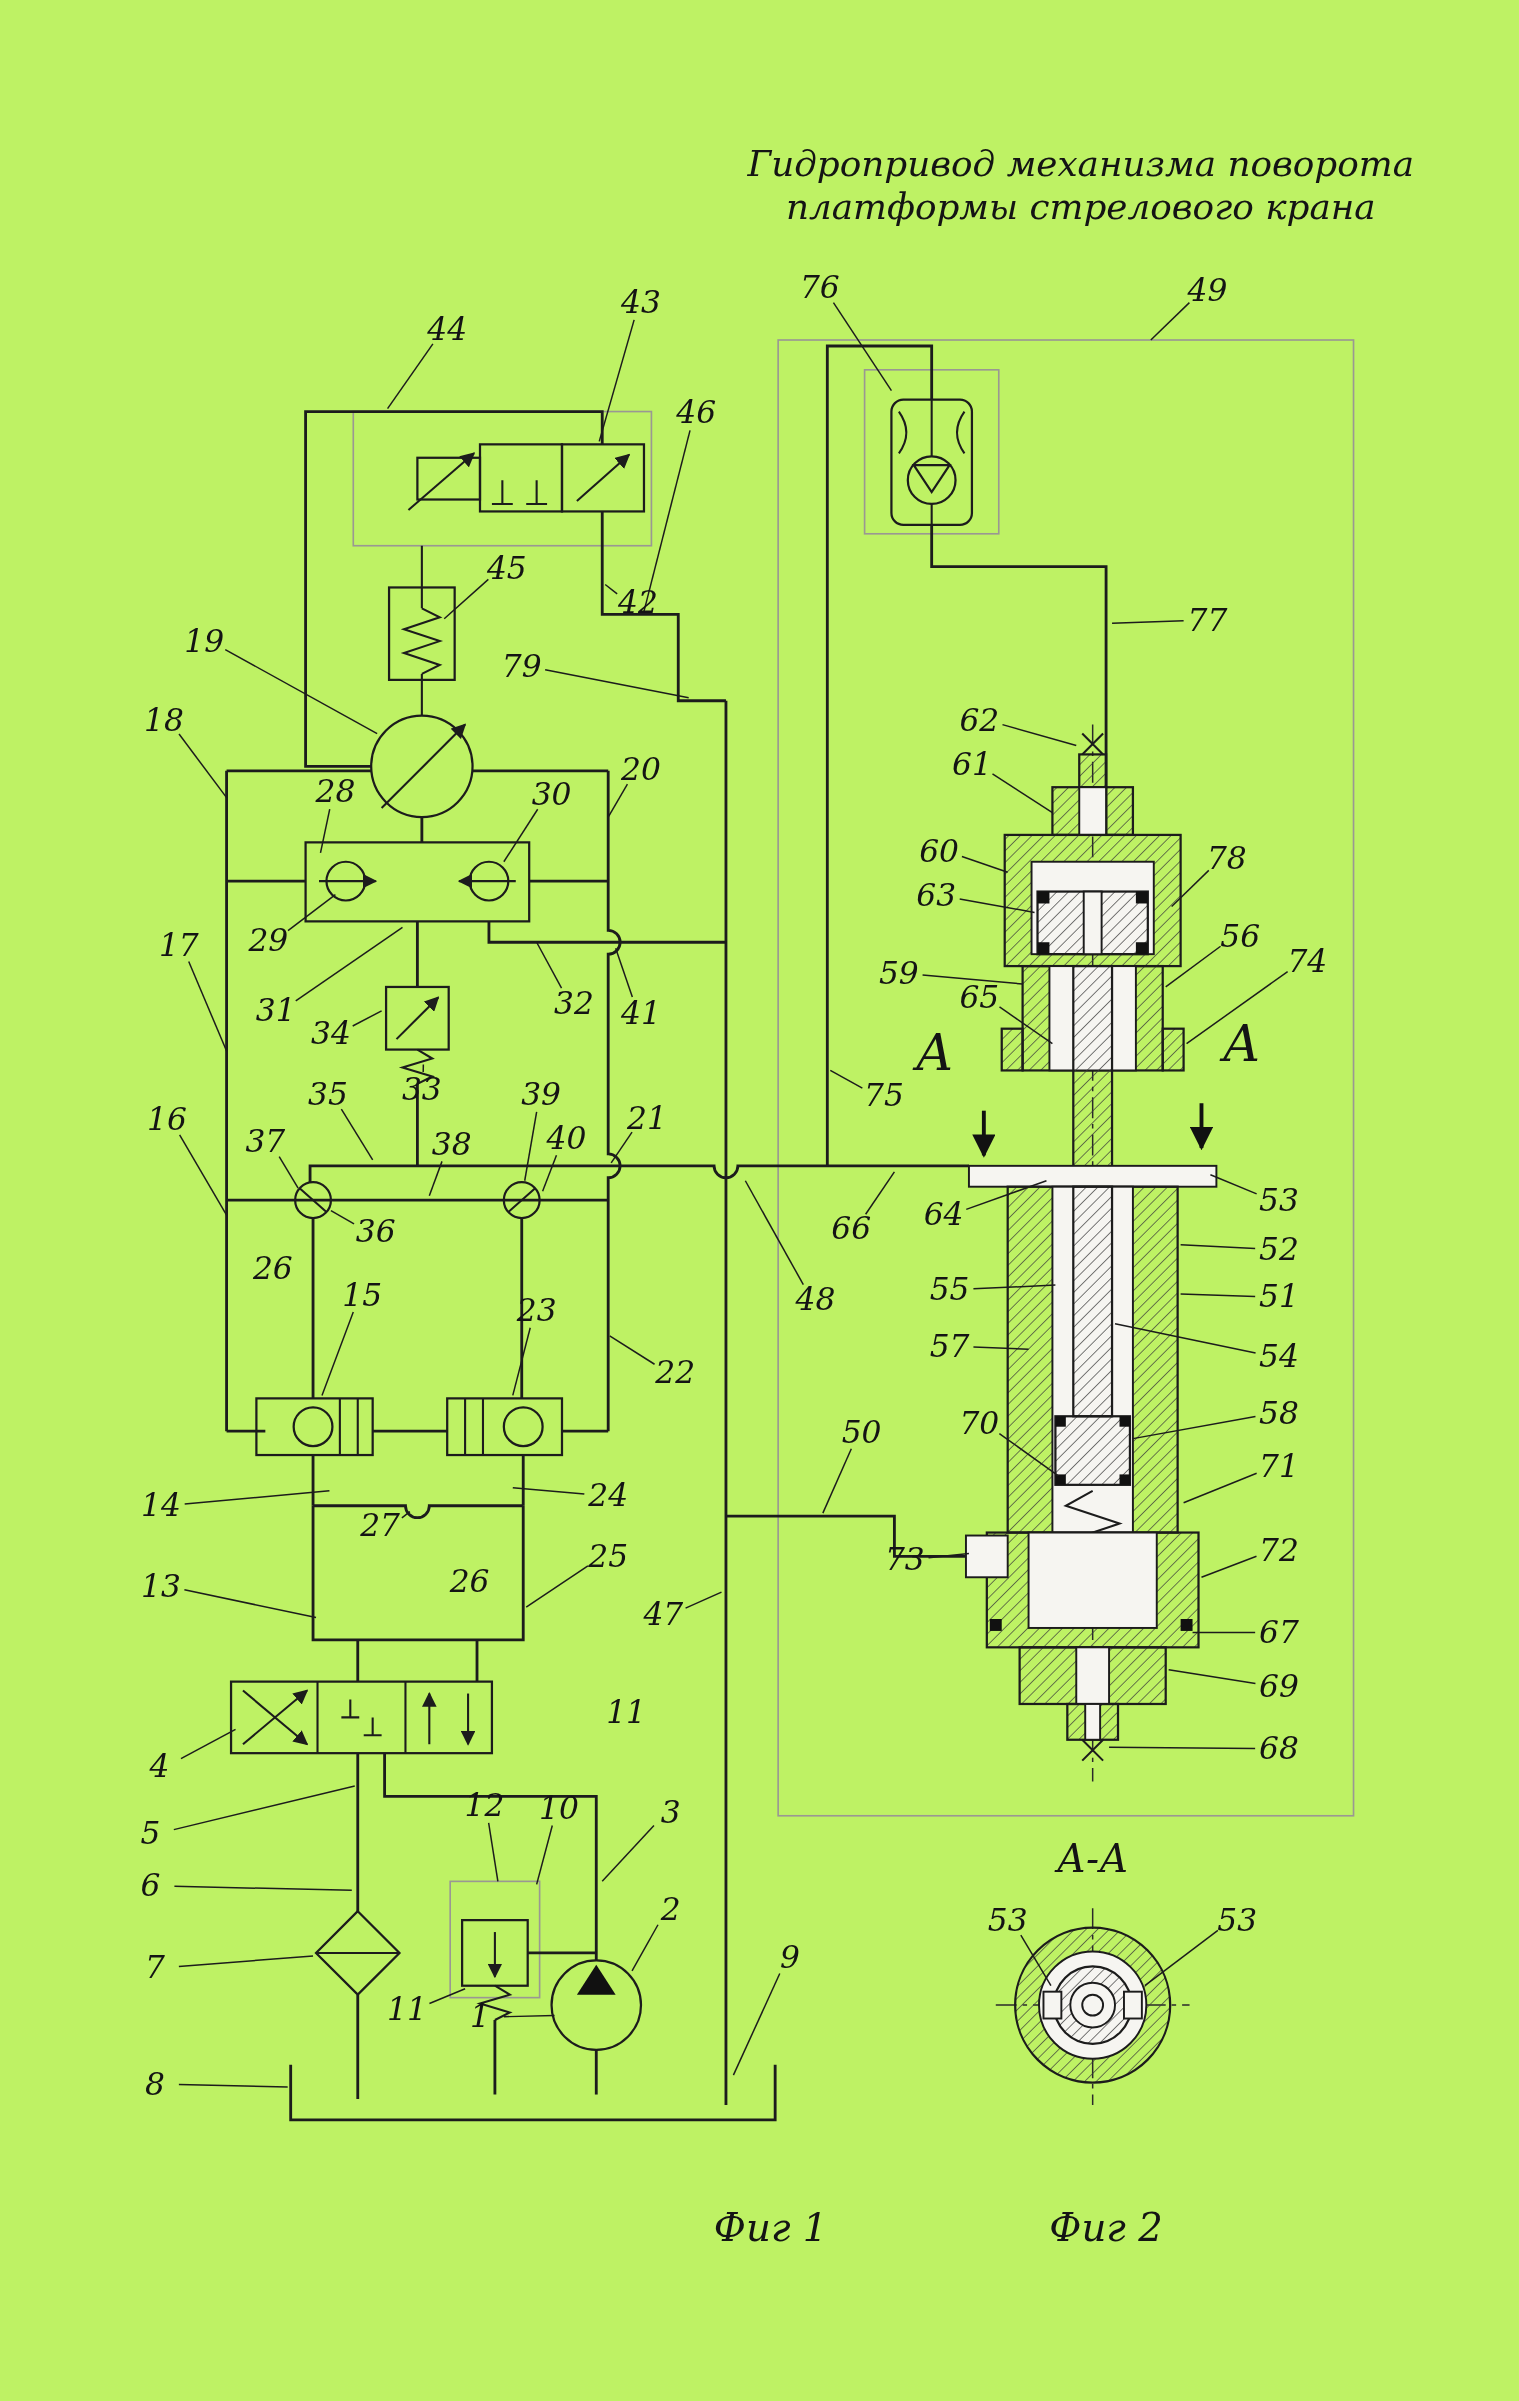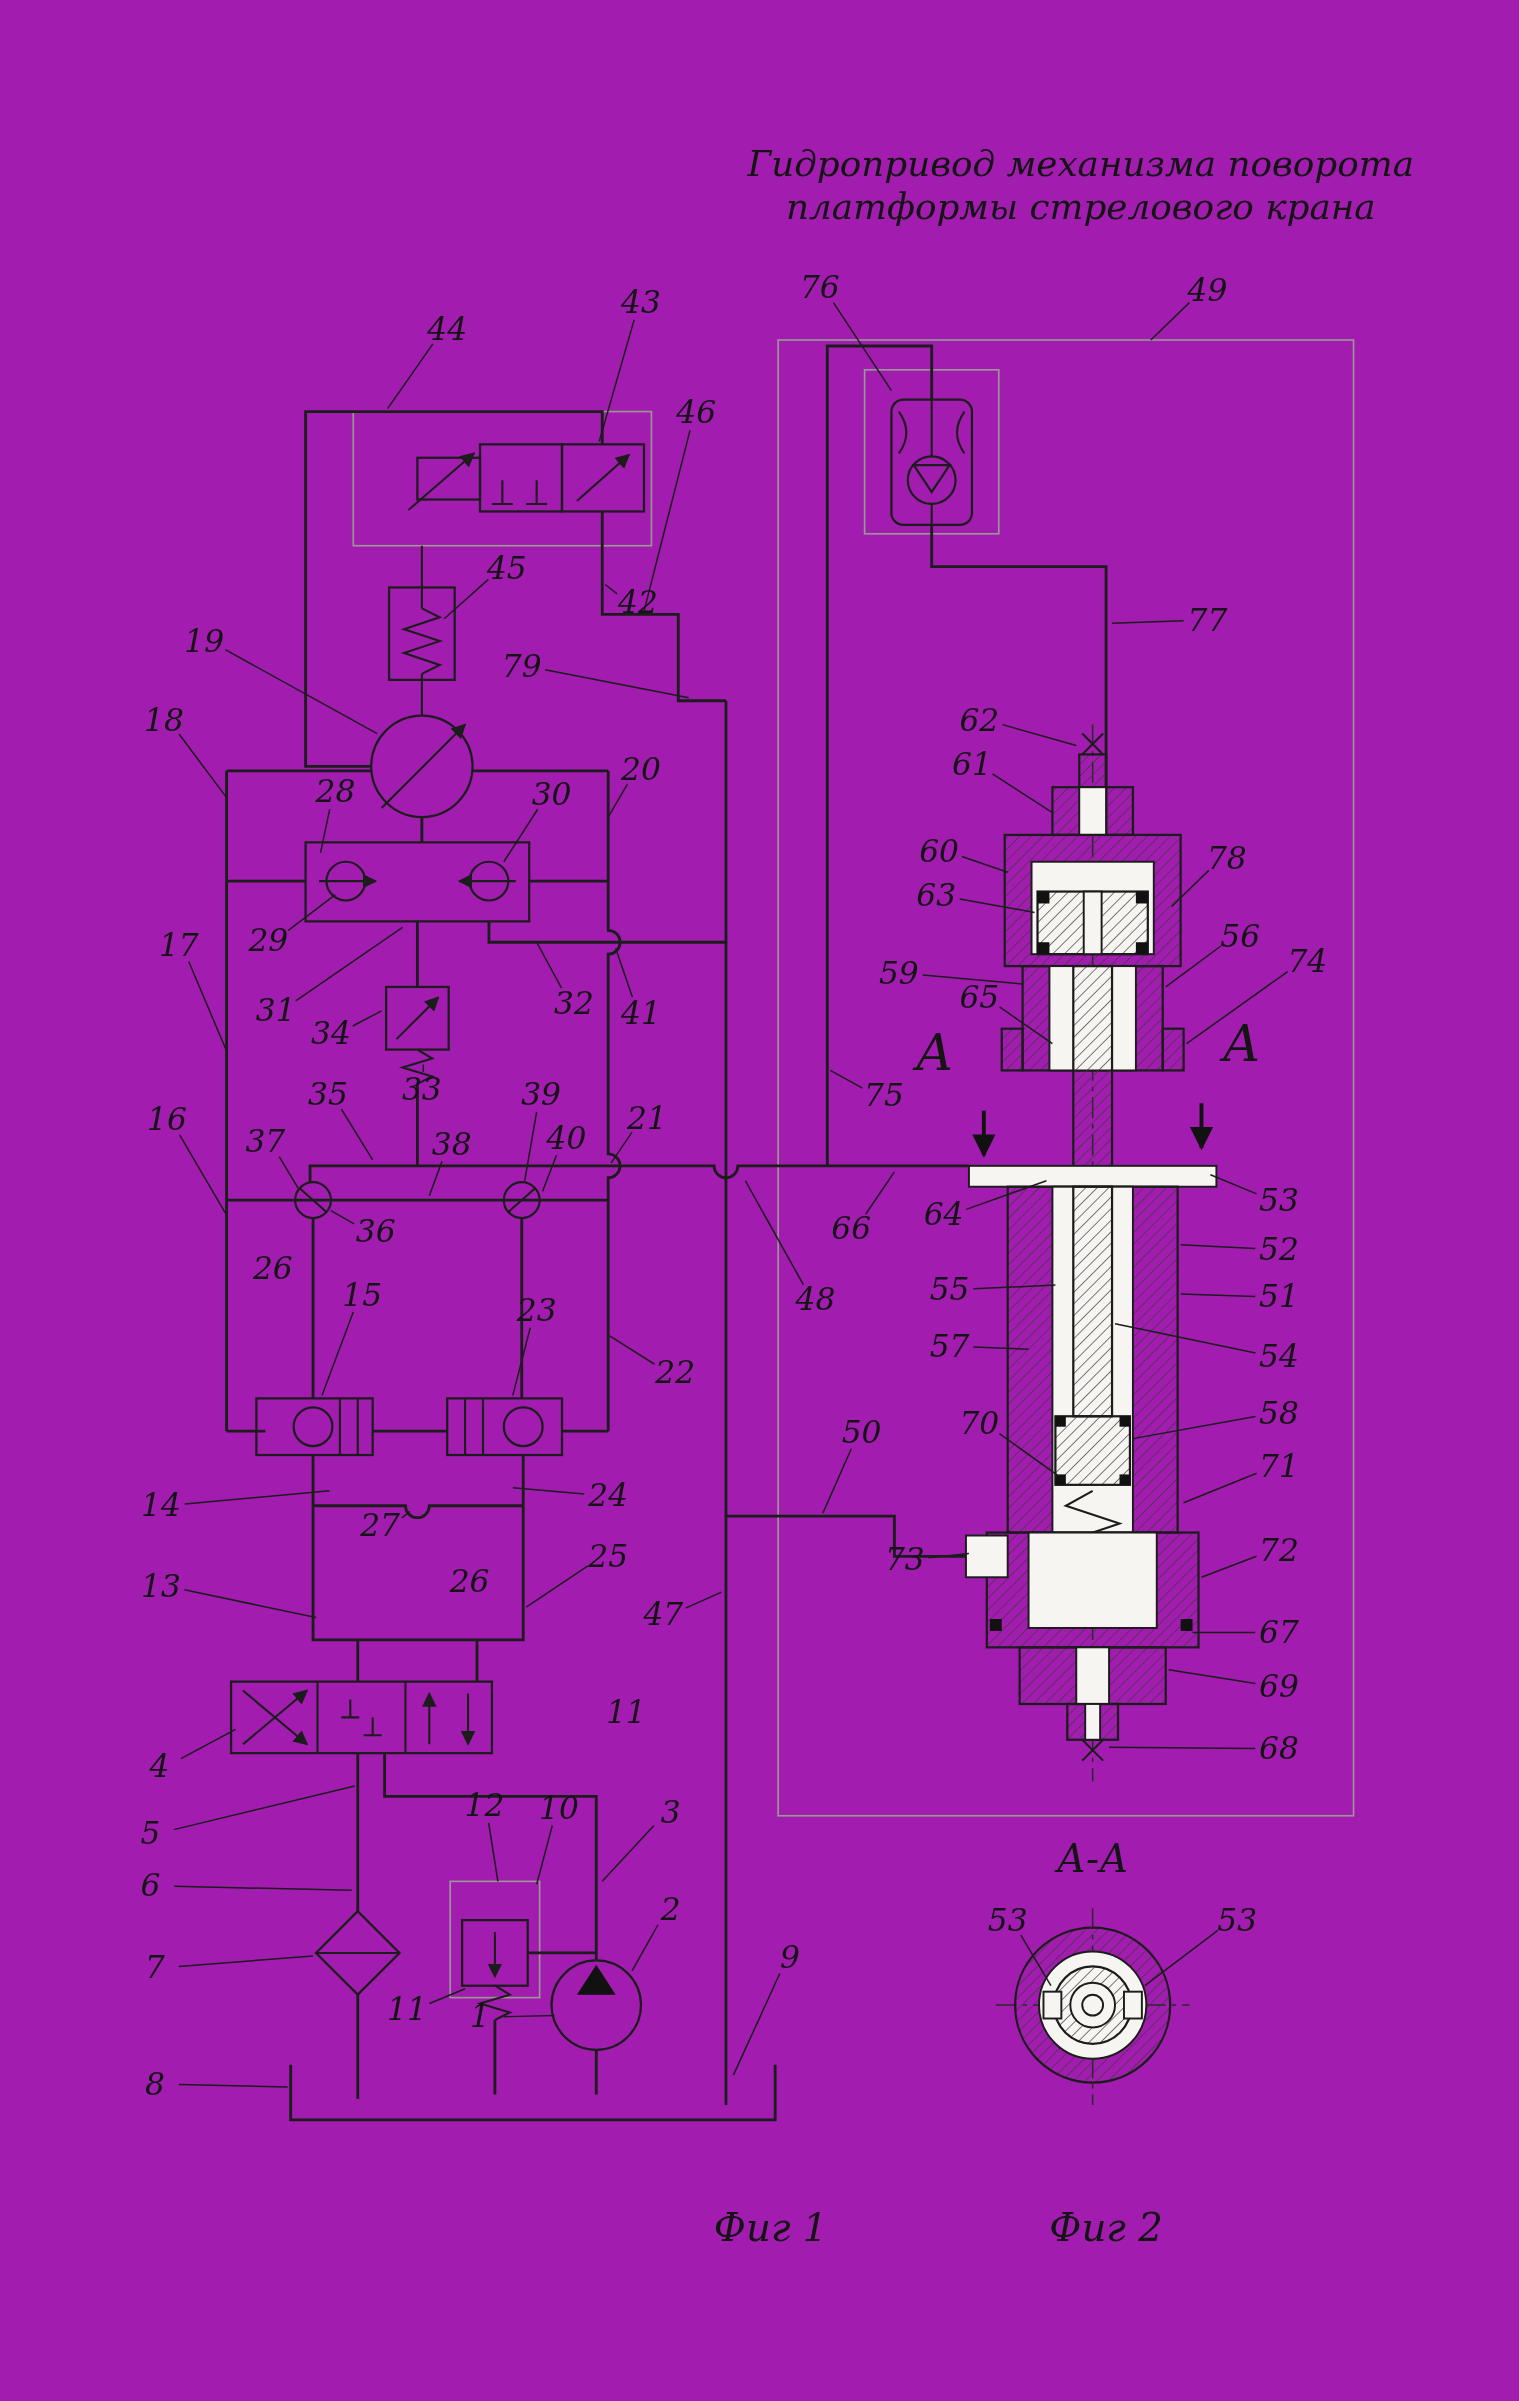--- a/index.html
+++ b/index.html
@@ -6,7 +6,7 @@
   .page{
     position:relative;
     width:1519px;height:2401px;
-    background:#a21caf;
+    background:#bef264;
     font-family:"DejaVu Serif", serif;
     overflow:hidden;
   }

